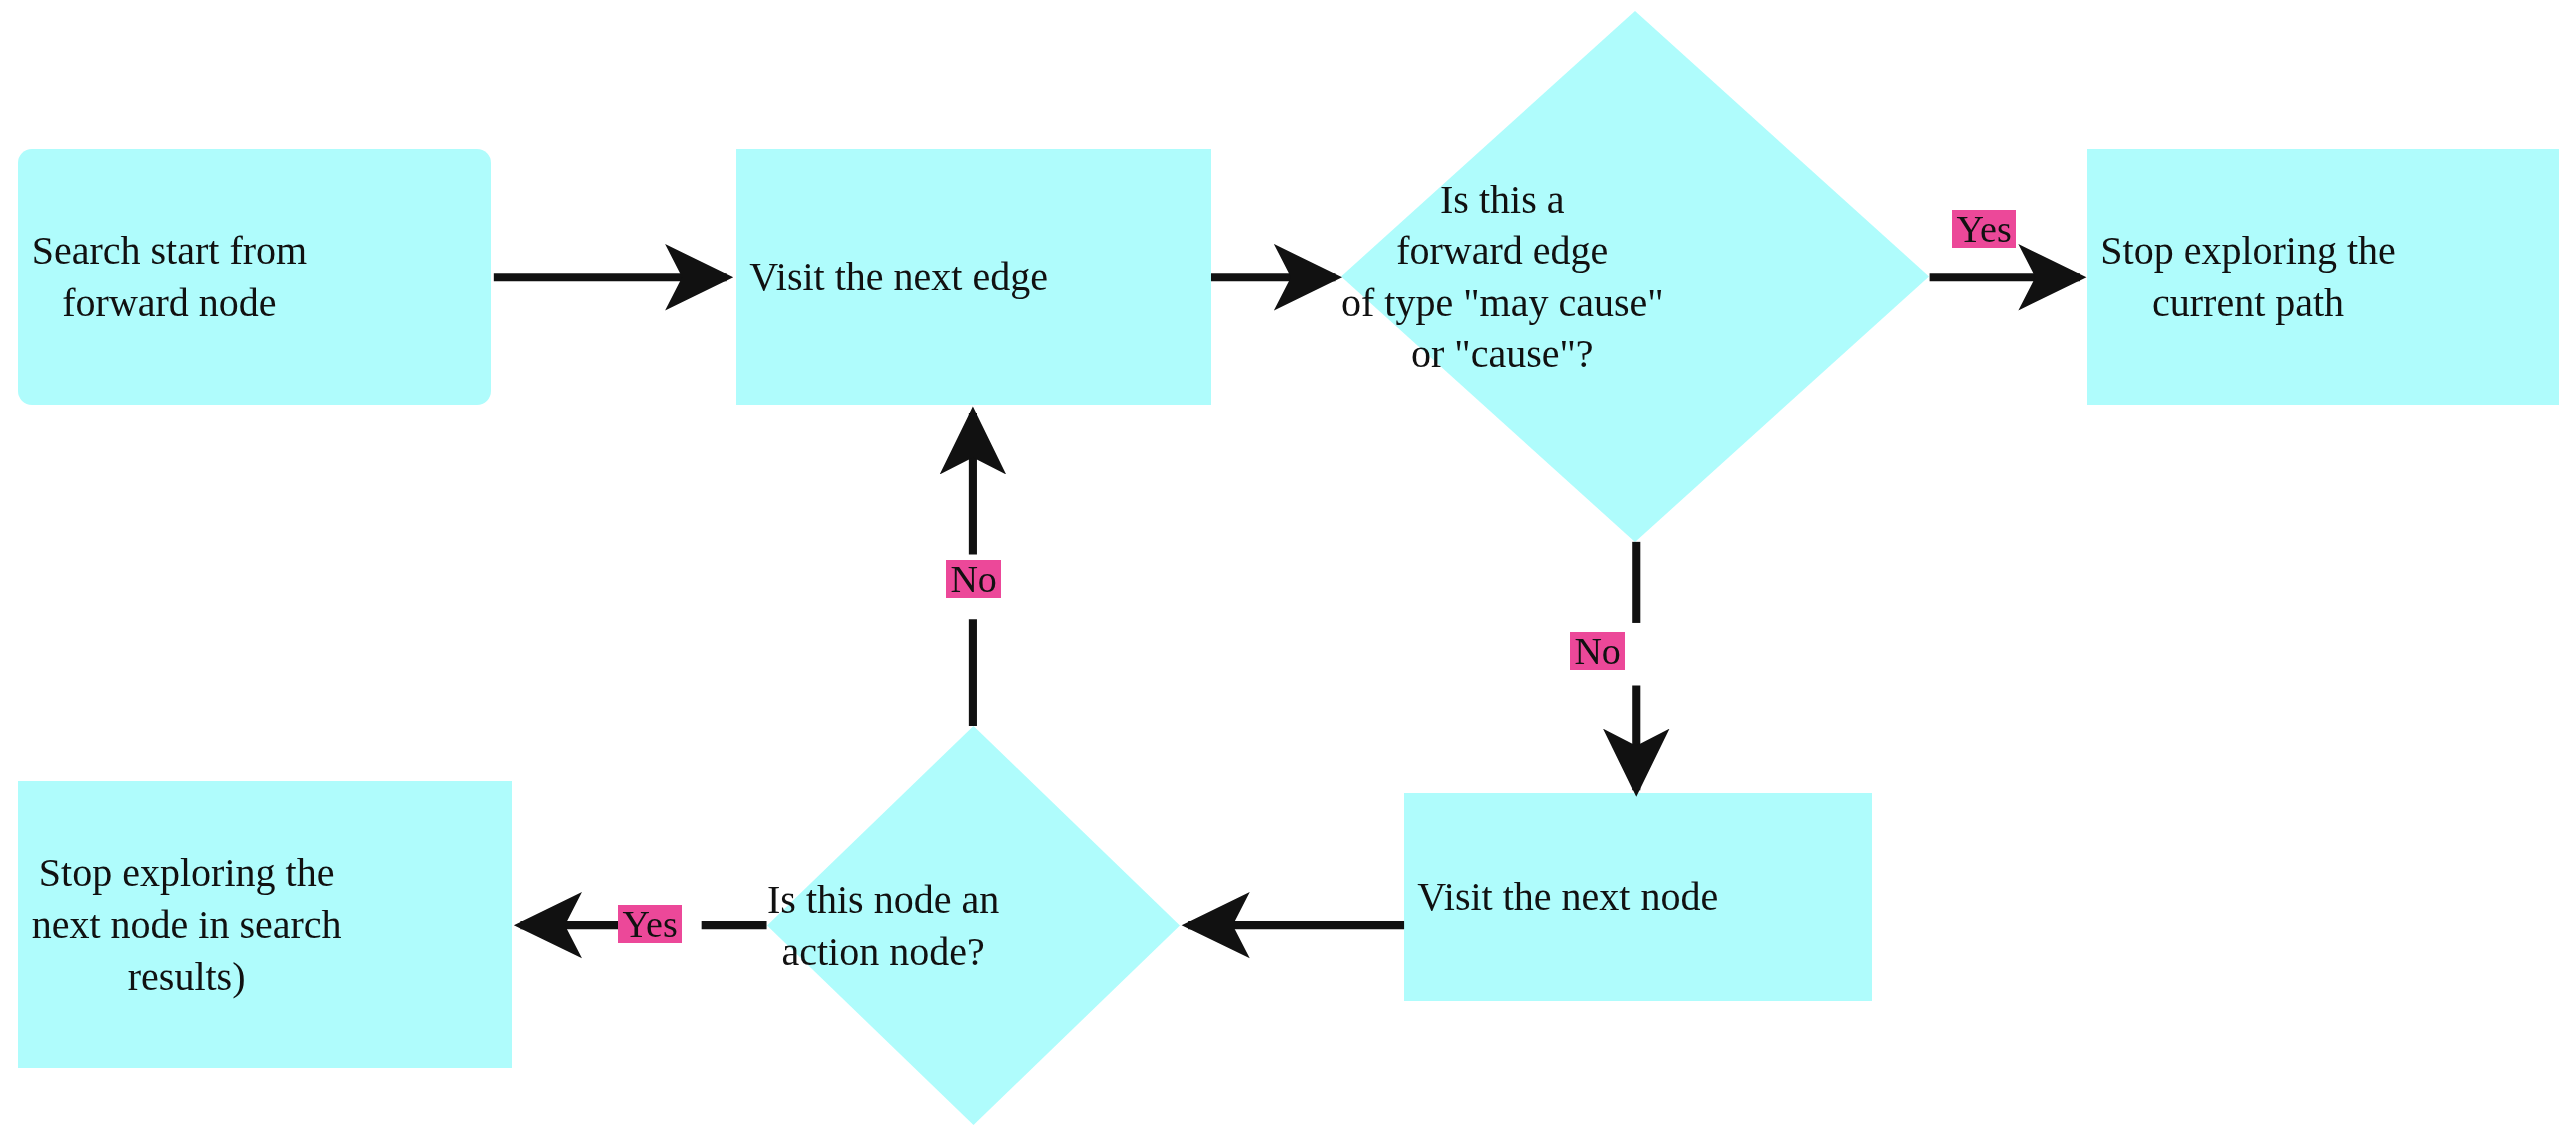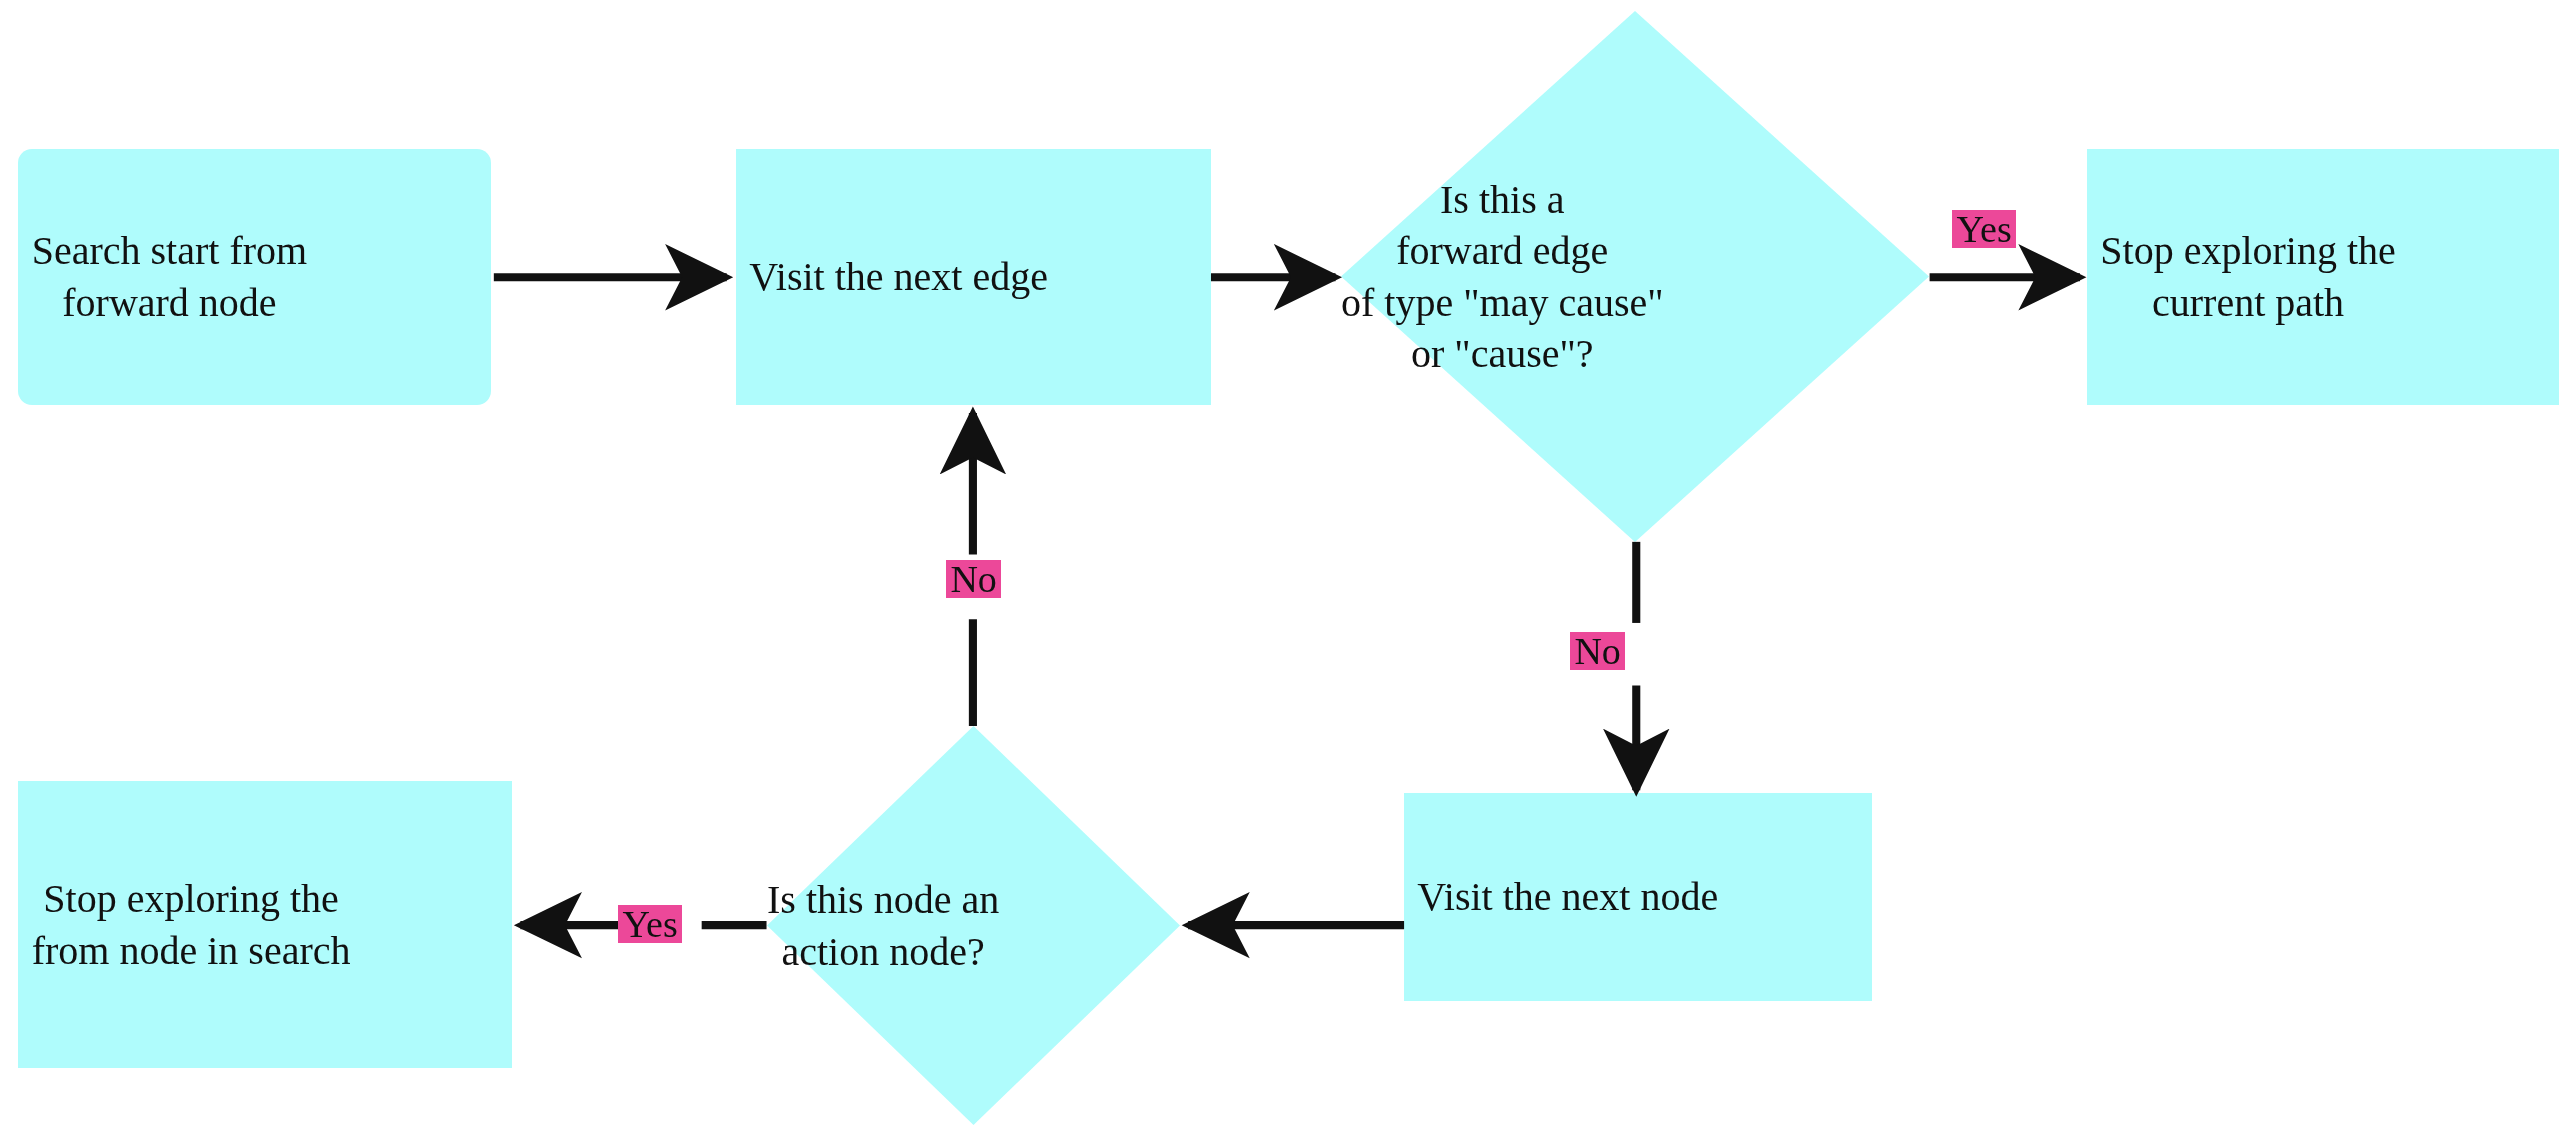--- a/index.html
+++ b/index.html
@@ -143,7 +143,7 @@
   <div class="node proc" style="left:18.4px; top:781px; width:494px; height:287px;">
     <div class="label">
       <div>Stop exploring the</div>
-      <div>from node in search</div>
+      <div>next node in search</div>
     </div>
   </div>
 

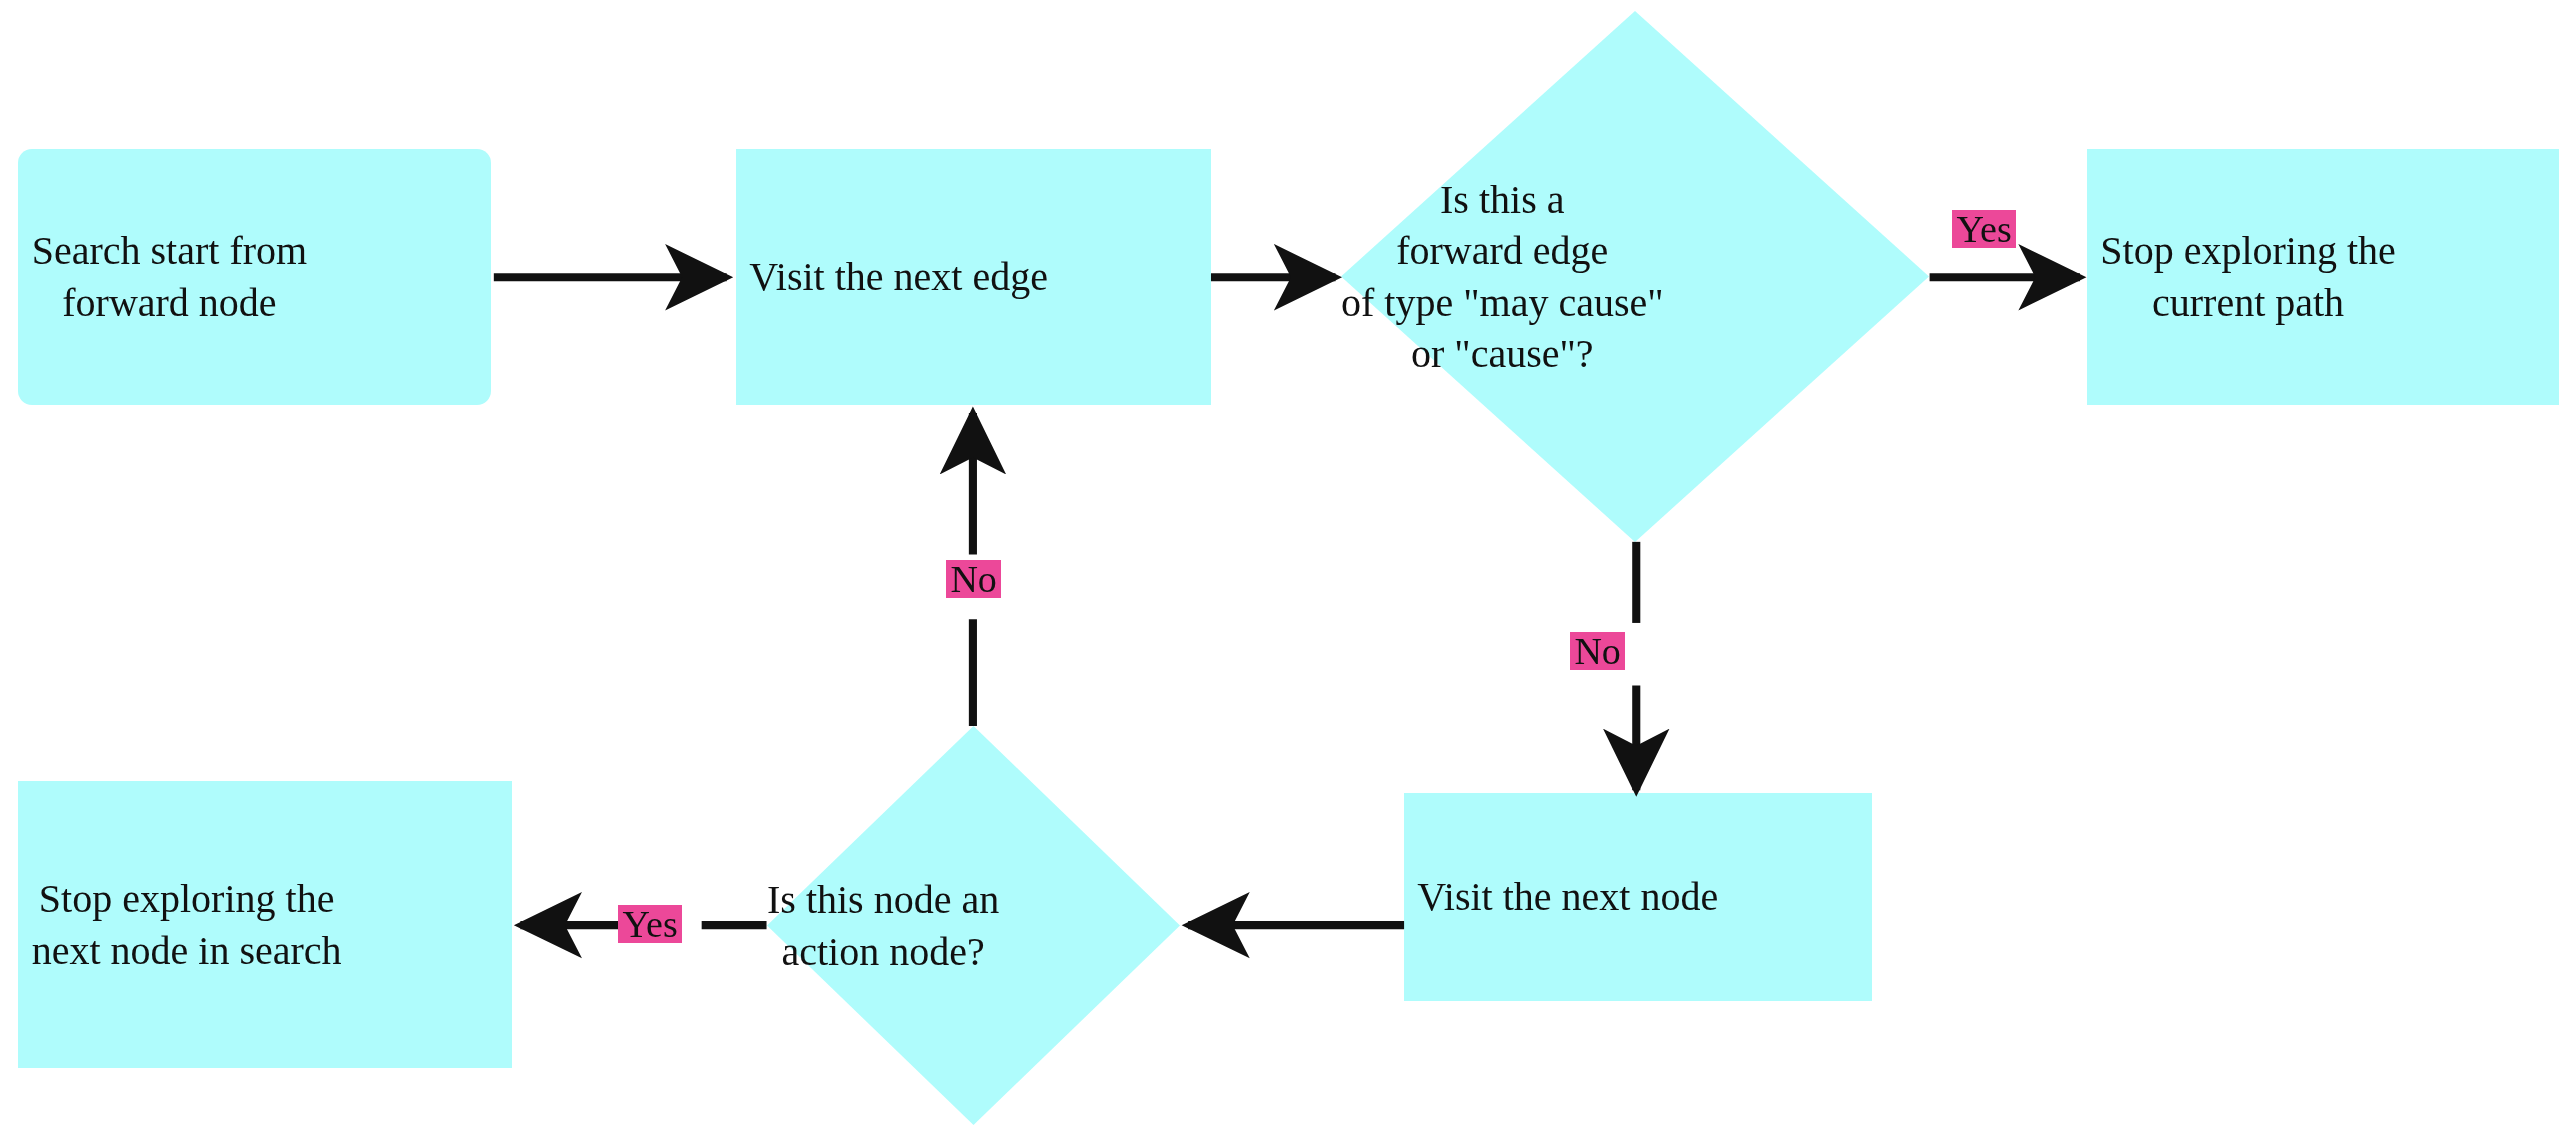--- a/index.html
+++ b/index.html
@@ -144,6 +144,7 @@
     <div class="label">
       <div>Stop exploring the</div>
       <div>next node in search</div>
+      <div>results)</div>
     </div>
   </div>
 

